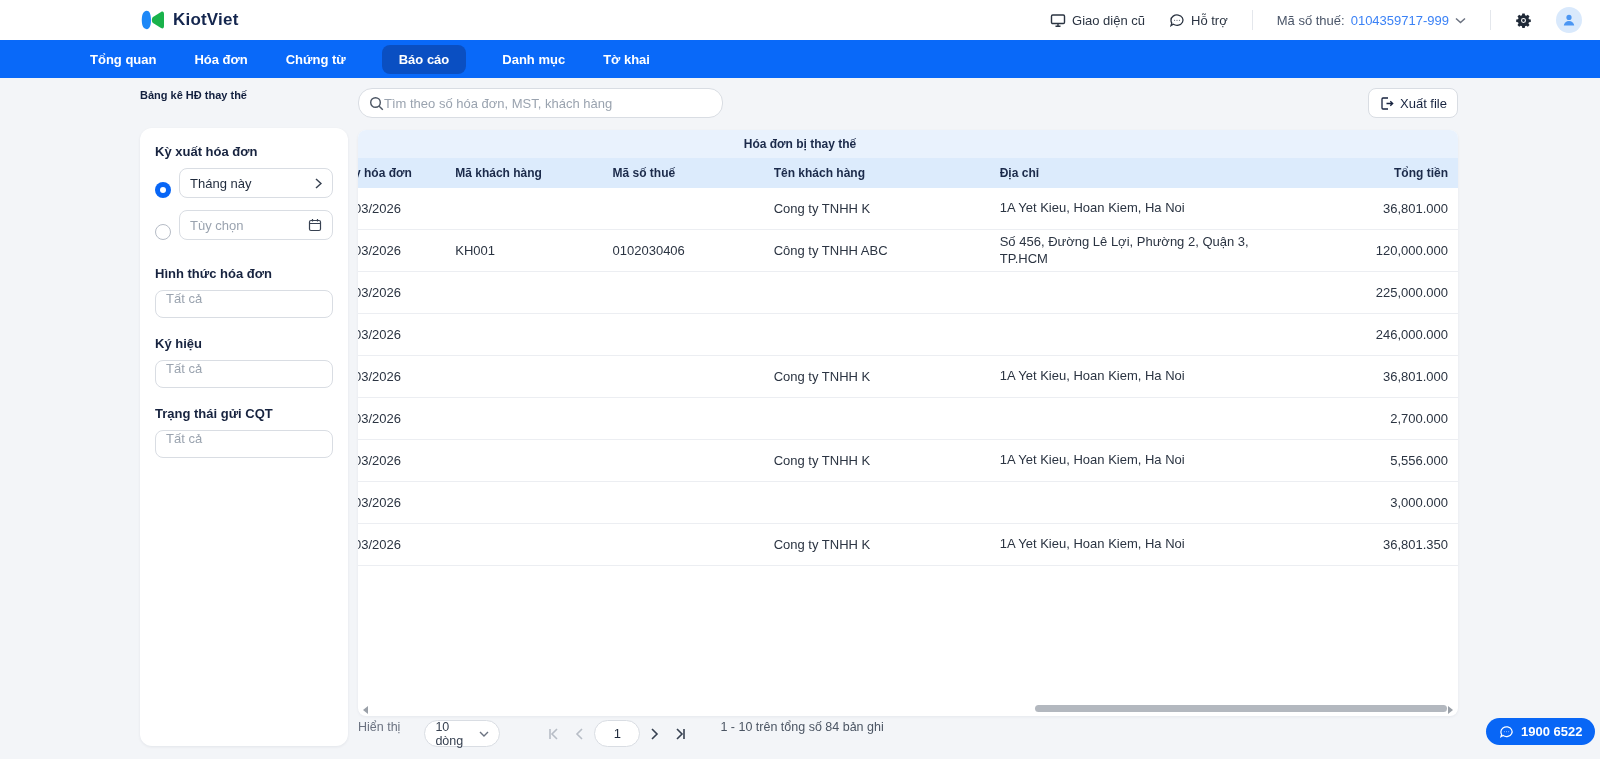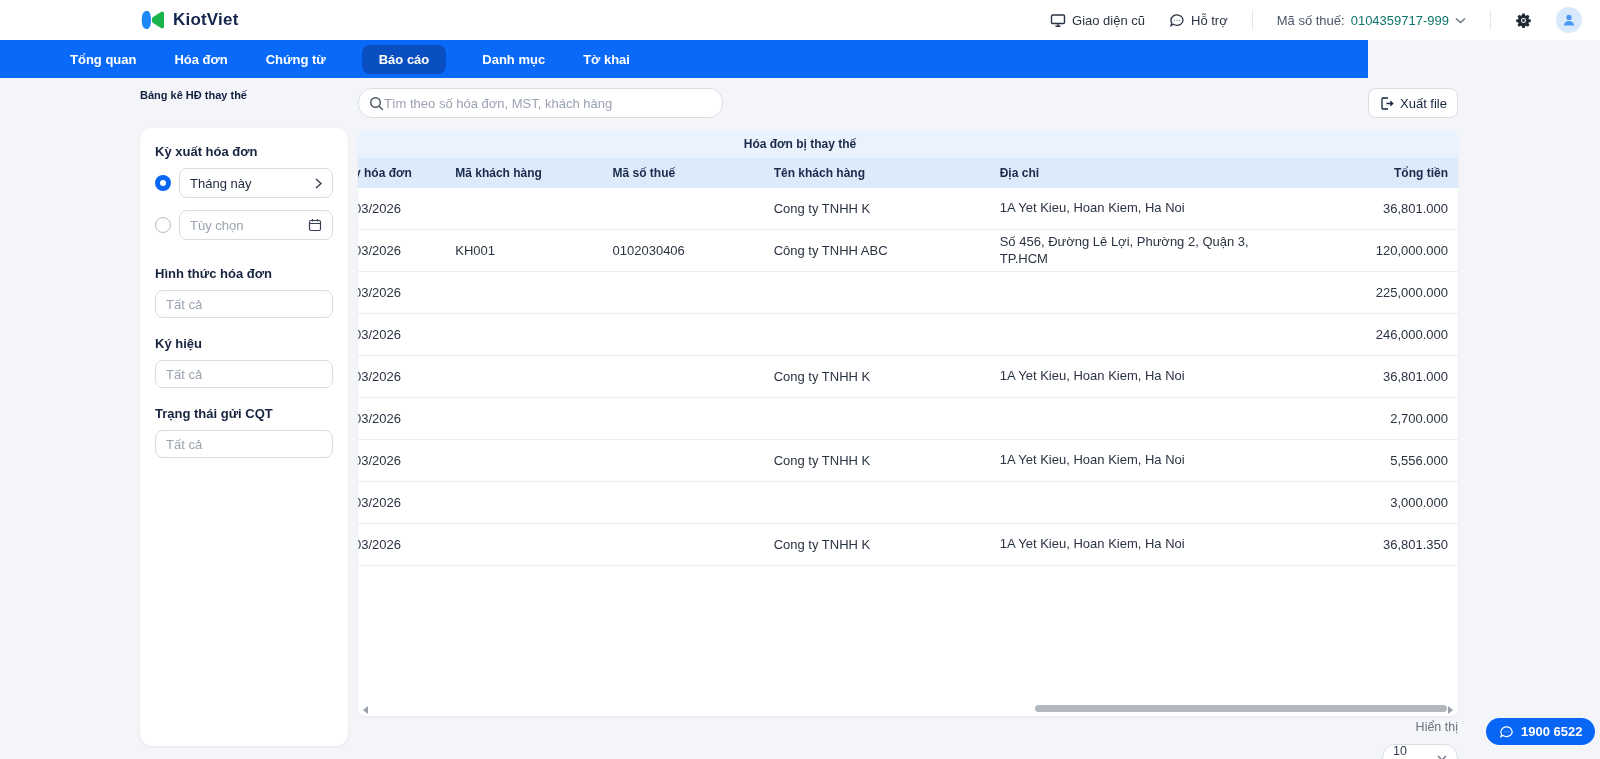--- a/index.html
+++ b/index.html
@@ -14,7 +14,7 @@
   .top-item { display:flex; align-items:center; gap:6px; font-size:13px; color:#2b3442; cursor:pointer;}
   .vdiv { width:1px; height:20px; background:#e4e7ec; }
   .tax-label { color:#4a5568; font-size:13px;}
-  .tax-value { color:#0f766e; font-size:13px; font-weight:500;}
+  .tax-value { color:#3b82f6; font-size:13px; font-weight:500;}
   .avatar { width:26px; height:26px; border-radius:50%; background:#d9e9fc; display:flex; align-items:center; justify-content:center;}
 
   

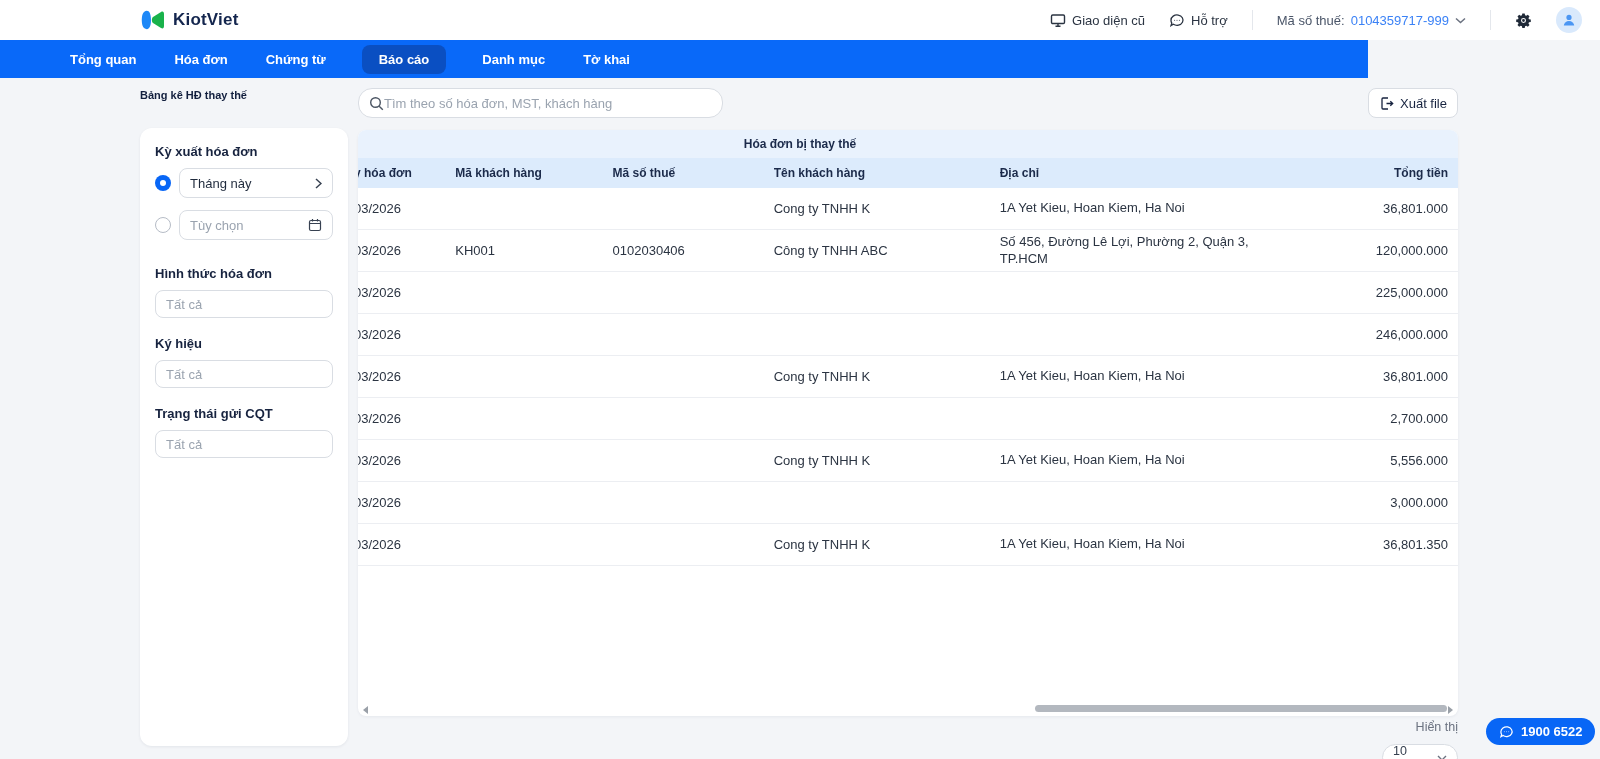--- a/index.html
+++ b/index.html
@@ -18,7 +18,7 @@
   .avatar { width:26px; height:26px; border-radius:50%; background:#d9e9fc; display:flex; align-items:center; justify-content:center;}
 
   
-  .navbar { position:absolute; top:40px; left:0; width:1368px; height:38px; background:#0969f9; display:flex; align-items:center; gap:34px; padding-left:68px; z-index:5;}
+  .navbar { position:absolute; top:40px; left:0; width:1600px; height:38px; background:#0969f9; display:flex; align-items:center; gap:34px; padding-left:88px; z-index:5;}
   .nav-tab { color:#ffffff; font-size:13px; font-weight:bold; cursor:pointer; padding:7px 2px; white-space:nowrap;}
   .nav-tab.active { background:#0a4fc2; border-radius:8px; padding:7px 17px; }
 

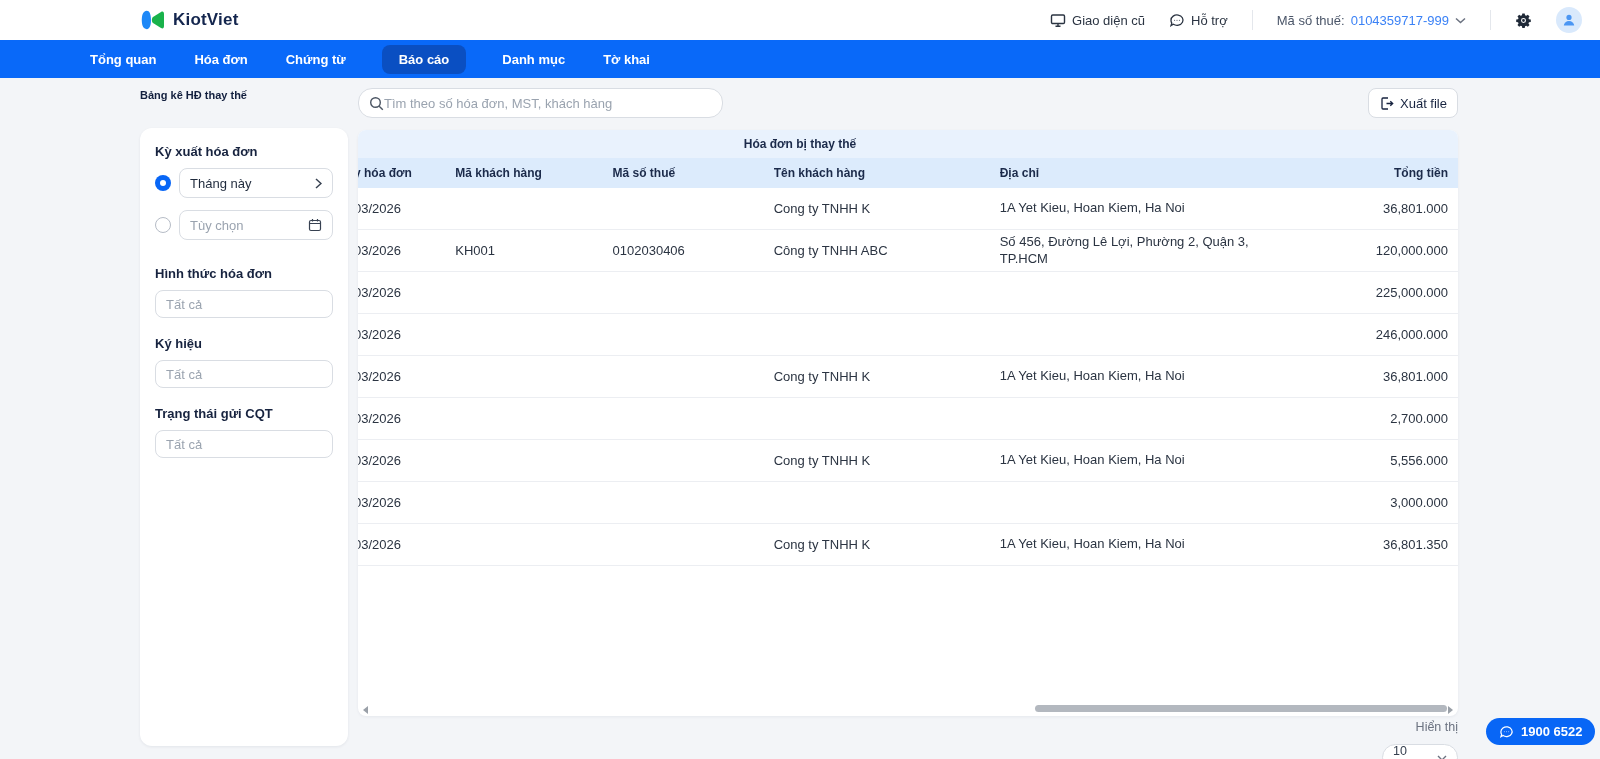--- a/index.html
+++ b/index.html
@@ -28,7 +28,7 @@
   
   .filter-card { position:absolute; left:140px; top:128px; width:208px; height:618px; background:#ffffff; border-radius:12px; box-shadow:0 1px 3px rgba(20,30,60,.07); padding:16px 15px; }
   .f-label { font-size:13px; font-weight:bold; color:#17233f; margin-bottom:9px; }
-  .f-row { display:flex; align-items:center; gap:8px; margin-bottom:12px; }
+  .f-row { display:flex; align-items:flex-end; gap:8px; margin-bottom:12px; }
   .radio { width:16px; height:16px; border-radius:50%; flex:0 0 16px; cursor:pointer; position:relative; }
   .radio.on { background:#0866f6; }
   .radio.on::after { content:""; position:absolute; left:5px; top:5px; width:6px; height:6px; border-radius:50%; background:#fff; }

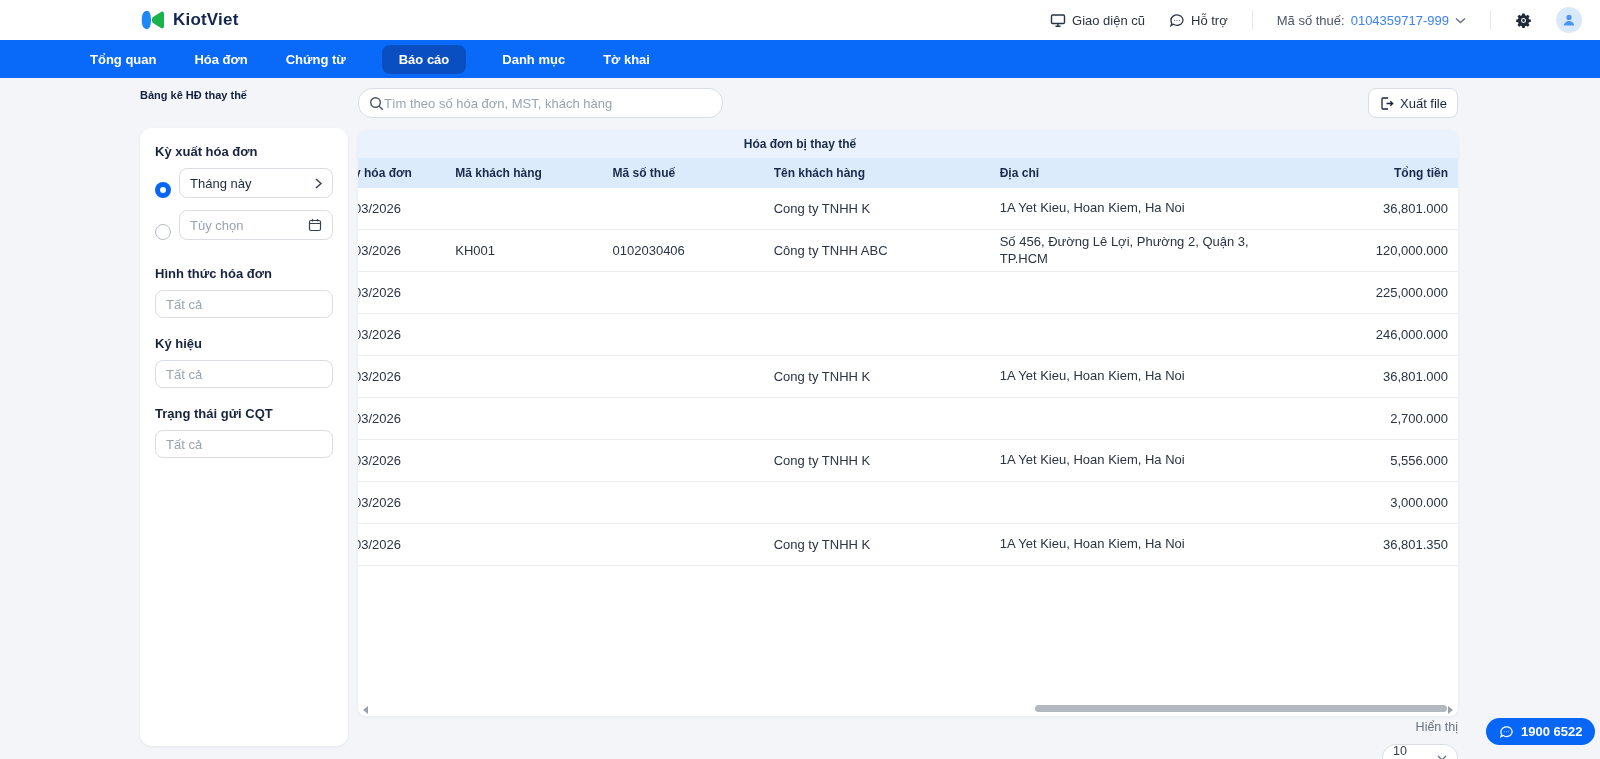--- a/index.html
+++ b/index.html
@@ -36,7 +36,7 @@
   .selbox { flex:1; height:30px; border:1px solid #d9dde3; border-radius:8px; background:#fff; display:flex; align-items:center; justify-content:space-between; padding:0 10px; font-size:13px; cursor:pointer; }
   .selbox .val { color:#1f2a3c; }
   .selbox .ph { color:#9aa3af; }
-  .f-input { width:100%; height:28px; border:1px solid #d9dde3; border-radius:8px; background:#fff; display:flex; align-items:center; padding:0 10px; font-size:13px; color:#9aa3af; cursor:pointer; }
+  .f-input { width:100%; height:28px; border:1px solid #d9dde3; border-radius:8px; background:#fff; display:flex; padding:0 10px; font-size:13px; color:#9aa3af; cursor:pointer; }
   .f-gap { height:14px; }
 
   

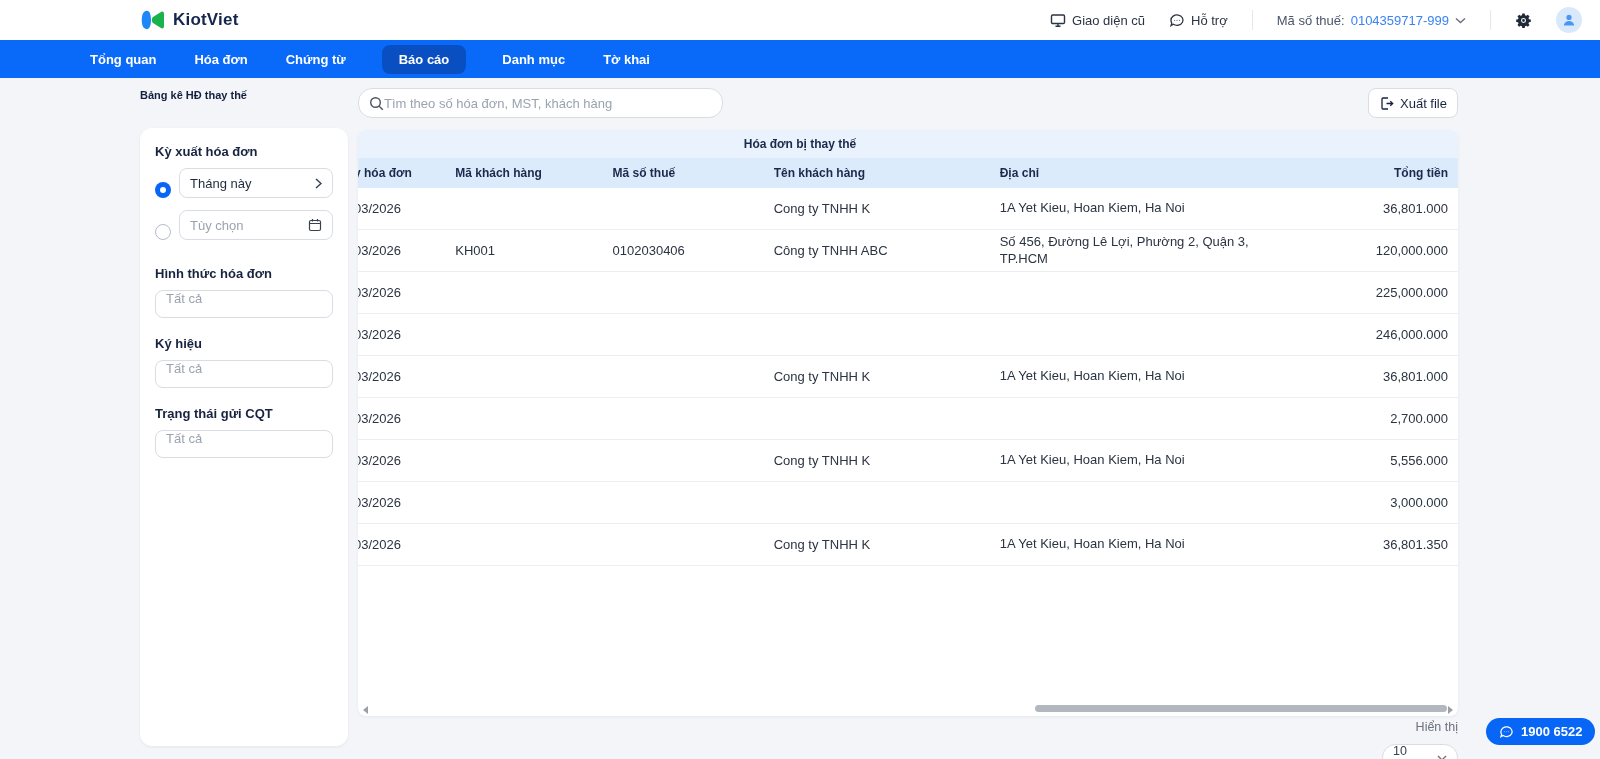--- a/index.html
+++ b/index.html
@@ -65,7 +65,7 @@
   .hs-thumb { position:absolute; left:677px; top:1px; width:412px; height:7px; border-radius:4px; background:#b3b8bf; cursor:grab; }
 
   
-  .pager { position:absolute; left:358px; top:720px; width:1100px; height:28px; display:flex; align-items:flex-end; gap:10px; font-size:12.5px; color:#6b7280;flex-direction:column; }
+  .pager { position:absolute; left:358px; top:720px; width:1100px; height:28px; display:flex; align-items:flex-start; gap:24px; font-size:12.5px; color:#6b7280; }
   .size-pill { display:flex; align-items:center; justify-content:space-between; width:76px; height:27px; border:1px solid #d9dde3; border-radius:14px; background:#fff; padding:0 10px; color:#374151; cursor:pointer; }
   .pg-ic { display:flex; align-items:center; justify-content:center; width:22px; height:22px; cursor:pointer; }
   .page-input { width:46px; height:27px; border:1px solid #d9dde3; border-radius:14px; background:#fff; text-align:center; font-size:13px; color:#1f2a3c; font-family:inherit; outline:none; }

